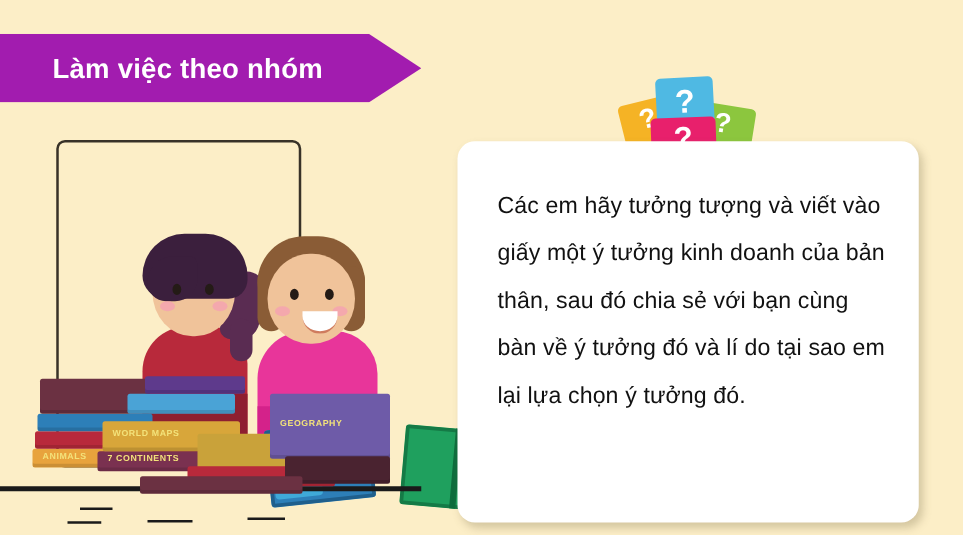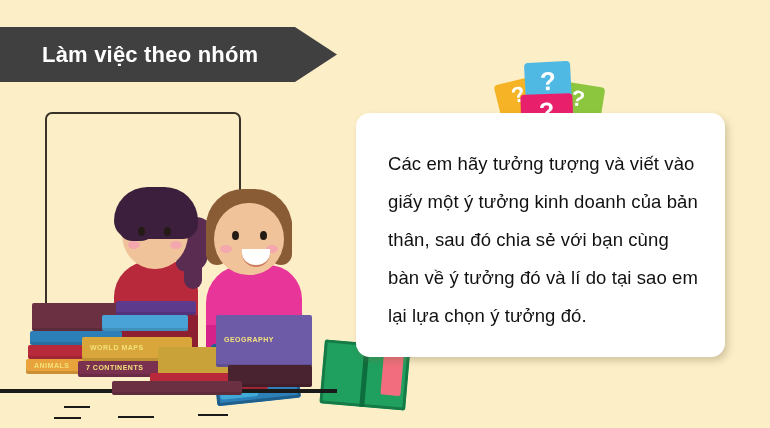--- a/index.html
+++ b/index.html
@@ -28,7 +28,7 @@
     top: 27px;
     width: 337px;
     height: 55px;
-    background: #404040;
+    background: #a21caf;
     -webkit-clip-path: polygon(0 0, 295px 0, 337px 50%, 295px 100%, 0 100%);
     clip-path: polygon(0 0, 295px 0, 337px 50%, 295px 100%, 0 100%);
     display: flex;

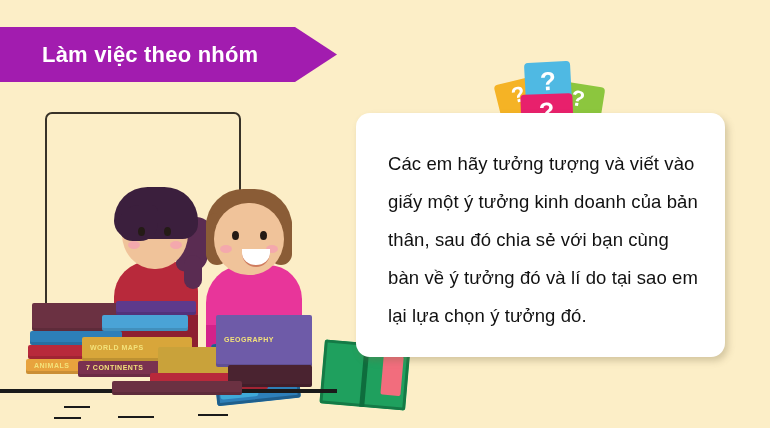--- a/index.html
+++ b/index.html
@@ -229,10 +229,10 @@
   
   #text-card {
     position: absolute;
-    left: 356px;
+    left: 366px;
     top: 113px;
     width: 369px;
-    height: 244px;
+    height: 305px;
     background: #ffffff;
     border-radius: 14px;
     box-shadow: 3px 4px 7px rgba(120,105,70,0.30);

